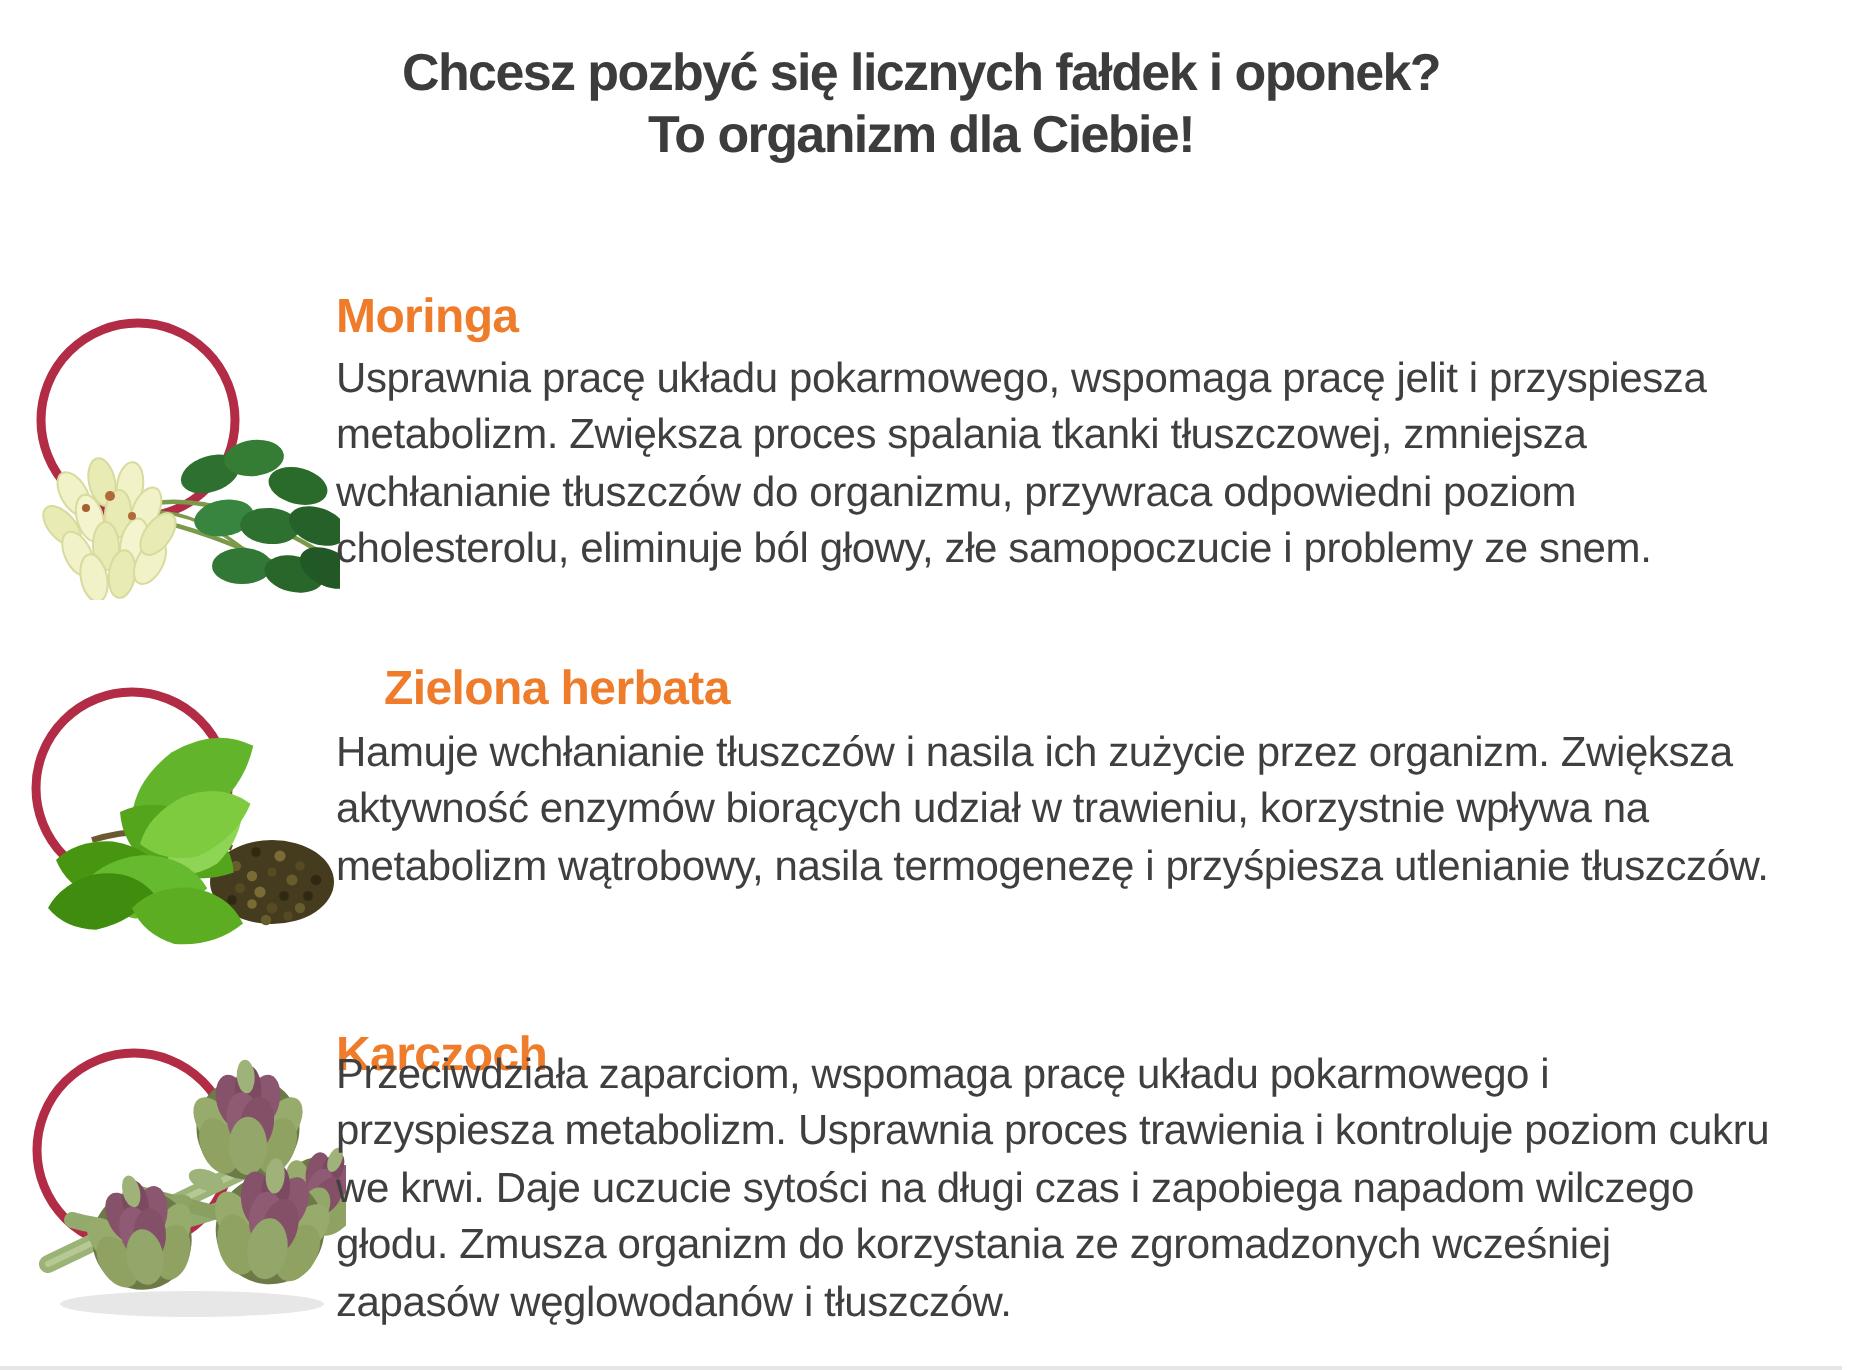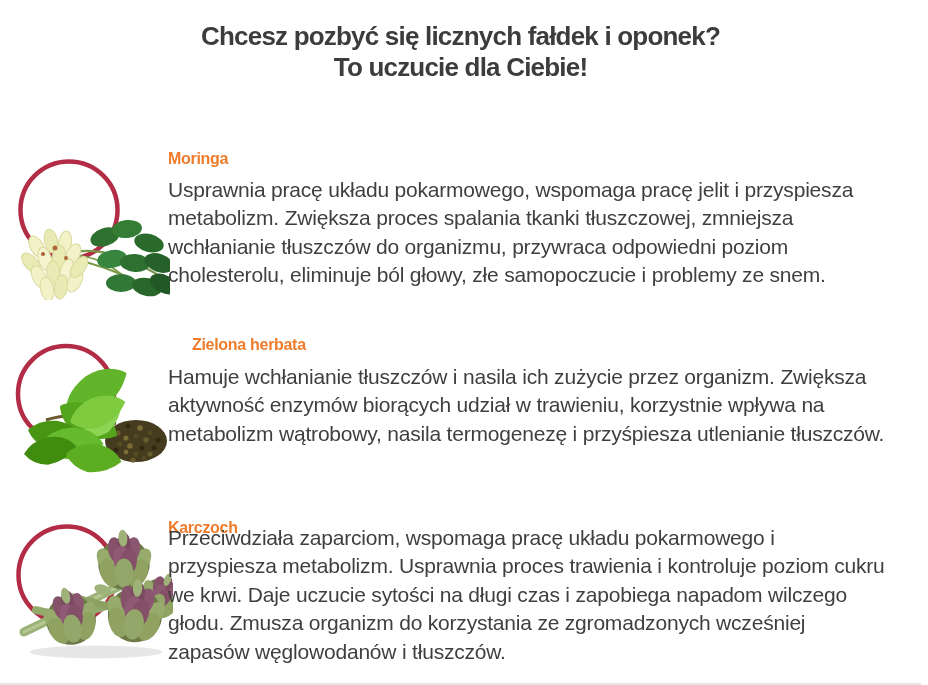--- a/index.html
+++ b/index.html
@@ -63,7 +63,7 @@
 
   <header class="title">
     <div>Chcesz pozbyć się licznych fałdek i oponek?</div>
-    <div>To uczucie dla Ciebie!</div>
+    <div>To organizm dla Ciebie!</div>
   </header>
 
   <figure class="fig fig1">

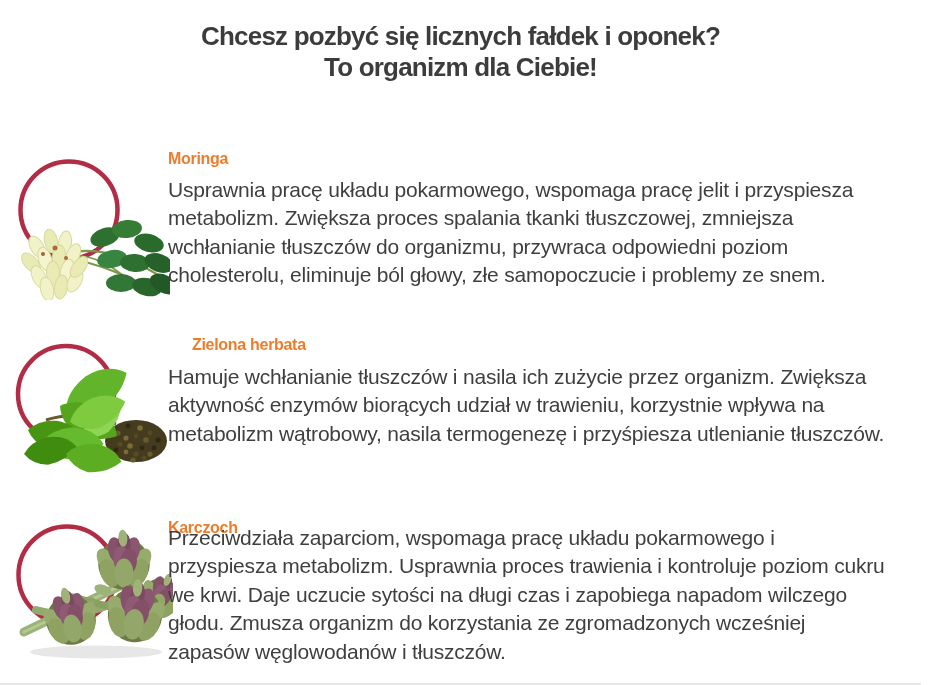--- a/index.html
+++ b/index.html
@@ -31,7 +31,7 @@
 
   .ingredient-heading {
     position:absolute; left:168px;
-    font-size:16px; line-height:24px;
+    font-size:24px; line-height:24px;
     font-weight:bold;
     letter-spacing:-0.3px;
     color:#EE7C2B;

